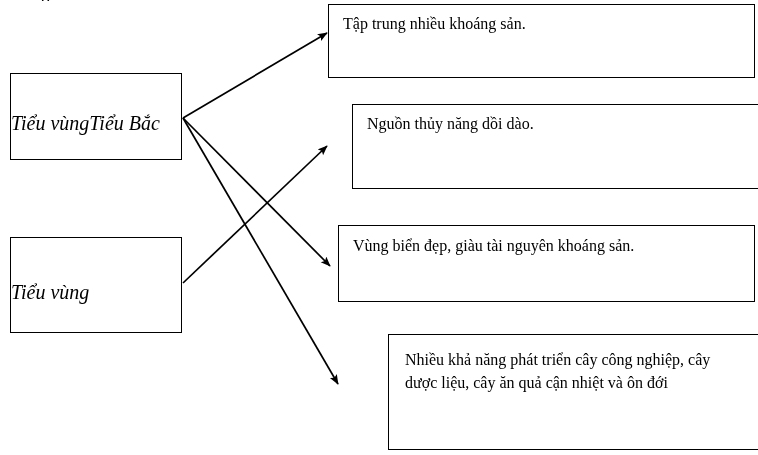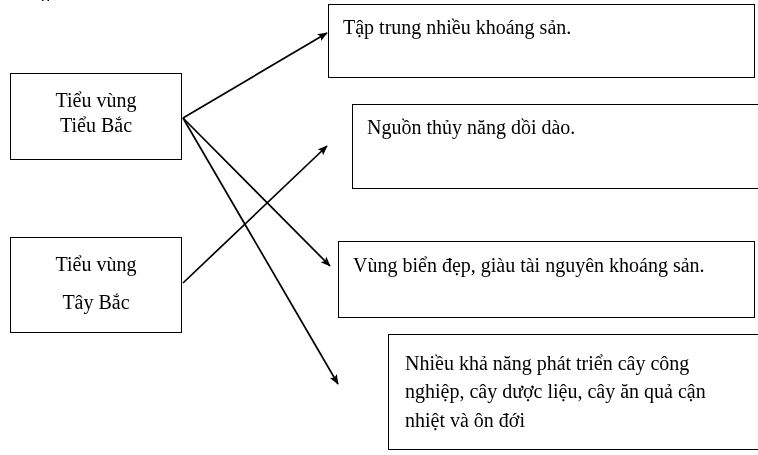--- a/index.html
+++ b/index.html
@@ -39,7 +39,7 @@
     display: block;
   }
   .dest-text {
-    font-size: 20px;
+    font-size: 16px;
     line-height: 1.42;
     text-align: left;
   }

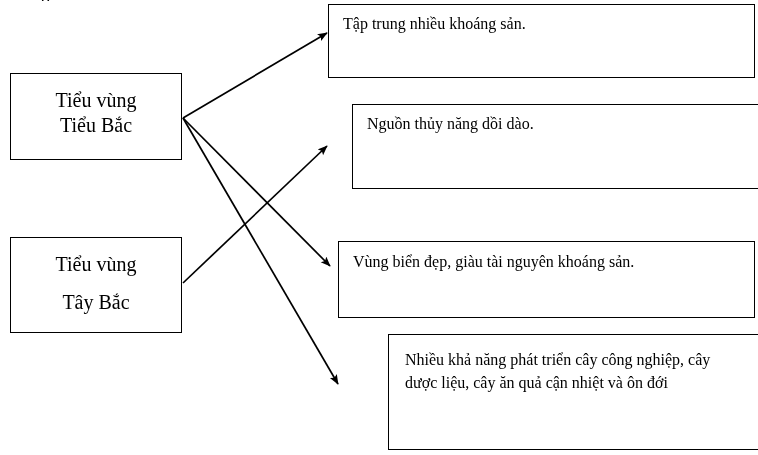--- a/index.html
+++ b/index.html
@@ -25,9 +25,10 @@
   }
   .src-box {
     display: flex;
-    flex-direction: column;
+    flex-direction: row;
     align-items: center;
     justify-content: flex-start;
+    font-style: italic;
   }
   .src-line {
     font-size: 20px;

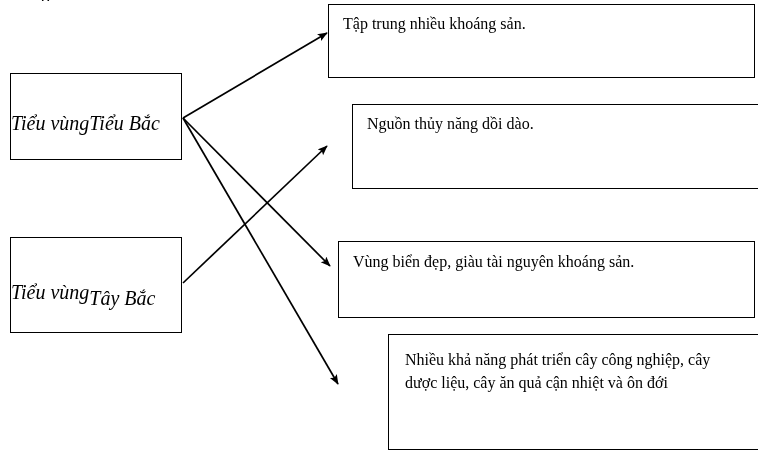--- a/index.html
+++ b/index.html
@@ -104,7 +104,7 @@
     <div class="dest-text">Nguồn thủy năng dồi dào.</div>
   </div>
 
-  <div class="box dest-box" style="padding: 9px 24px 0px 14px; left: 338px; top: 241px; width: 417px; height: 77px;">
+  <div class="box dest-box" style="padding: 9px 24px 0px 14px; left: 338px; top: 225px; width: 417px; height: 77px;">
     <div class="dest-text">Vùng biển đẹp, giàu tài nguyên khoáng sản.</div>
   </div>
 

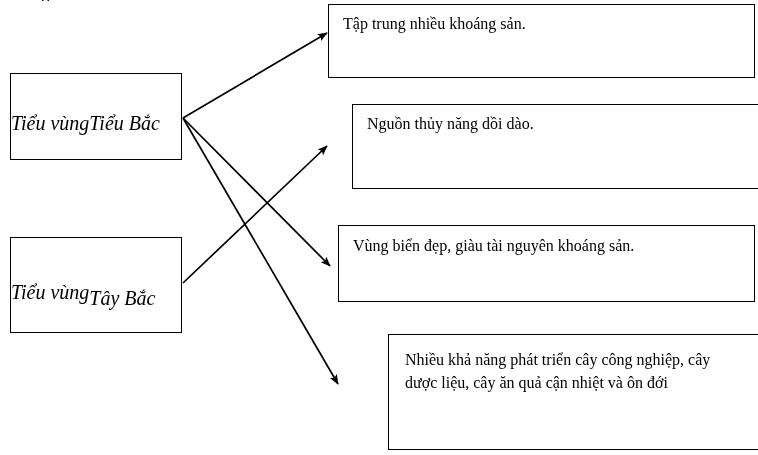--- a/index.html
+++ b/index.html
@@ -93,7 +93,6 @@
 
   <div class="box src-box" style="padding-top: 14px; left: 10px; top: 237px; width: 172px; height: 96px;">
     <div class="src-line">Tiểu vùng</div>
-    <div class="src-line" style="margin-top:13px;">Tây Bắc</div>
   </div>
 
   <div class="box dest-box" style="padding: 8px 10px 0px 14px; left: 328px; top: 4px; width: 427px; height: 74px;">

